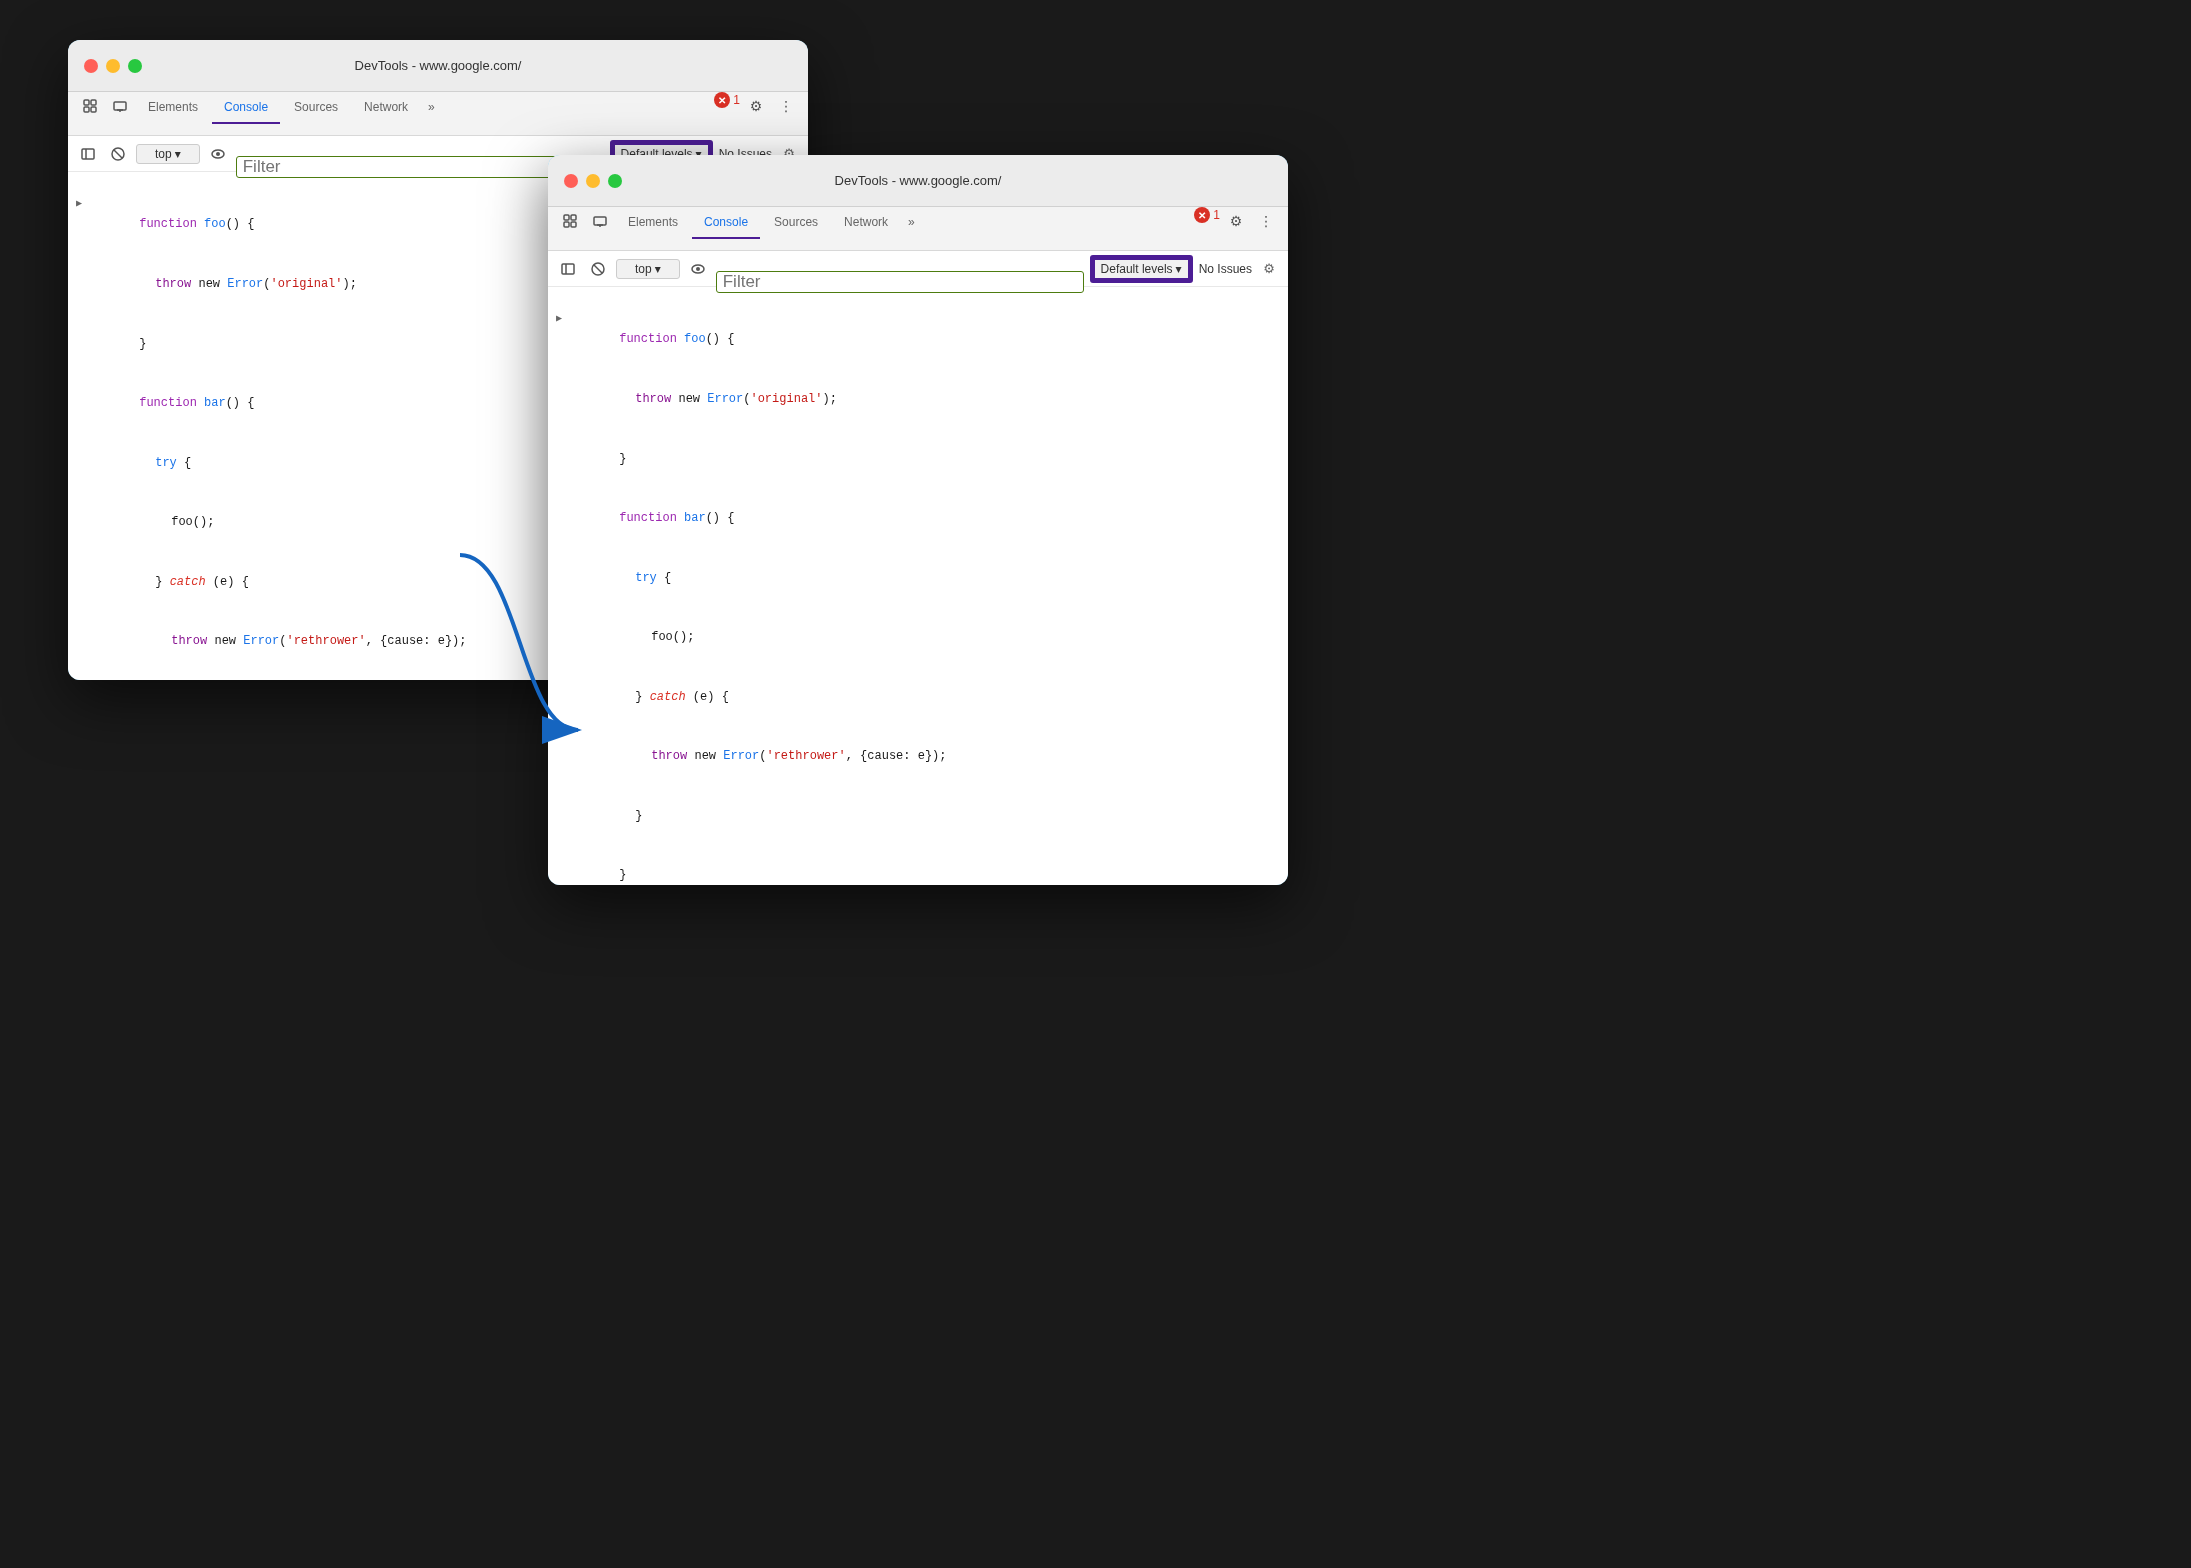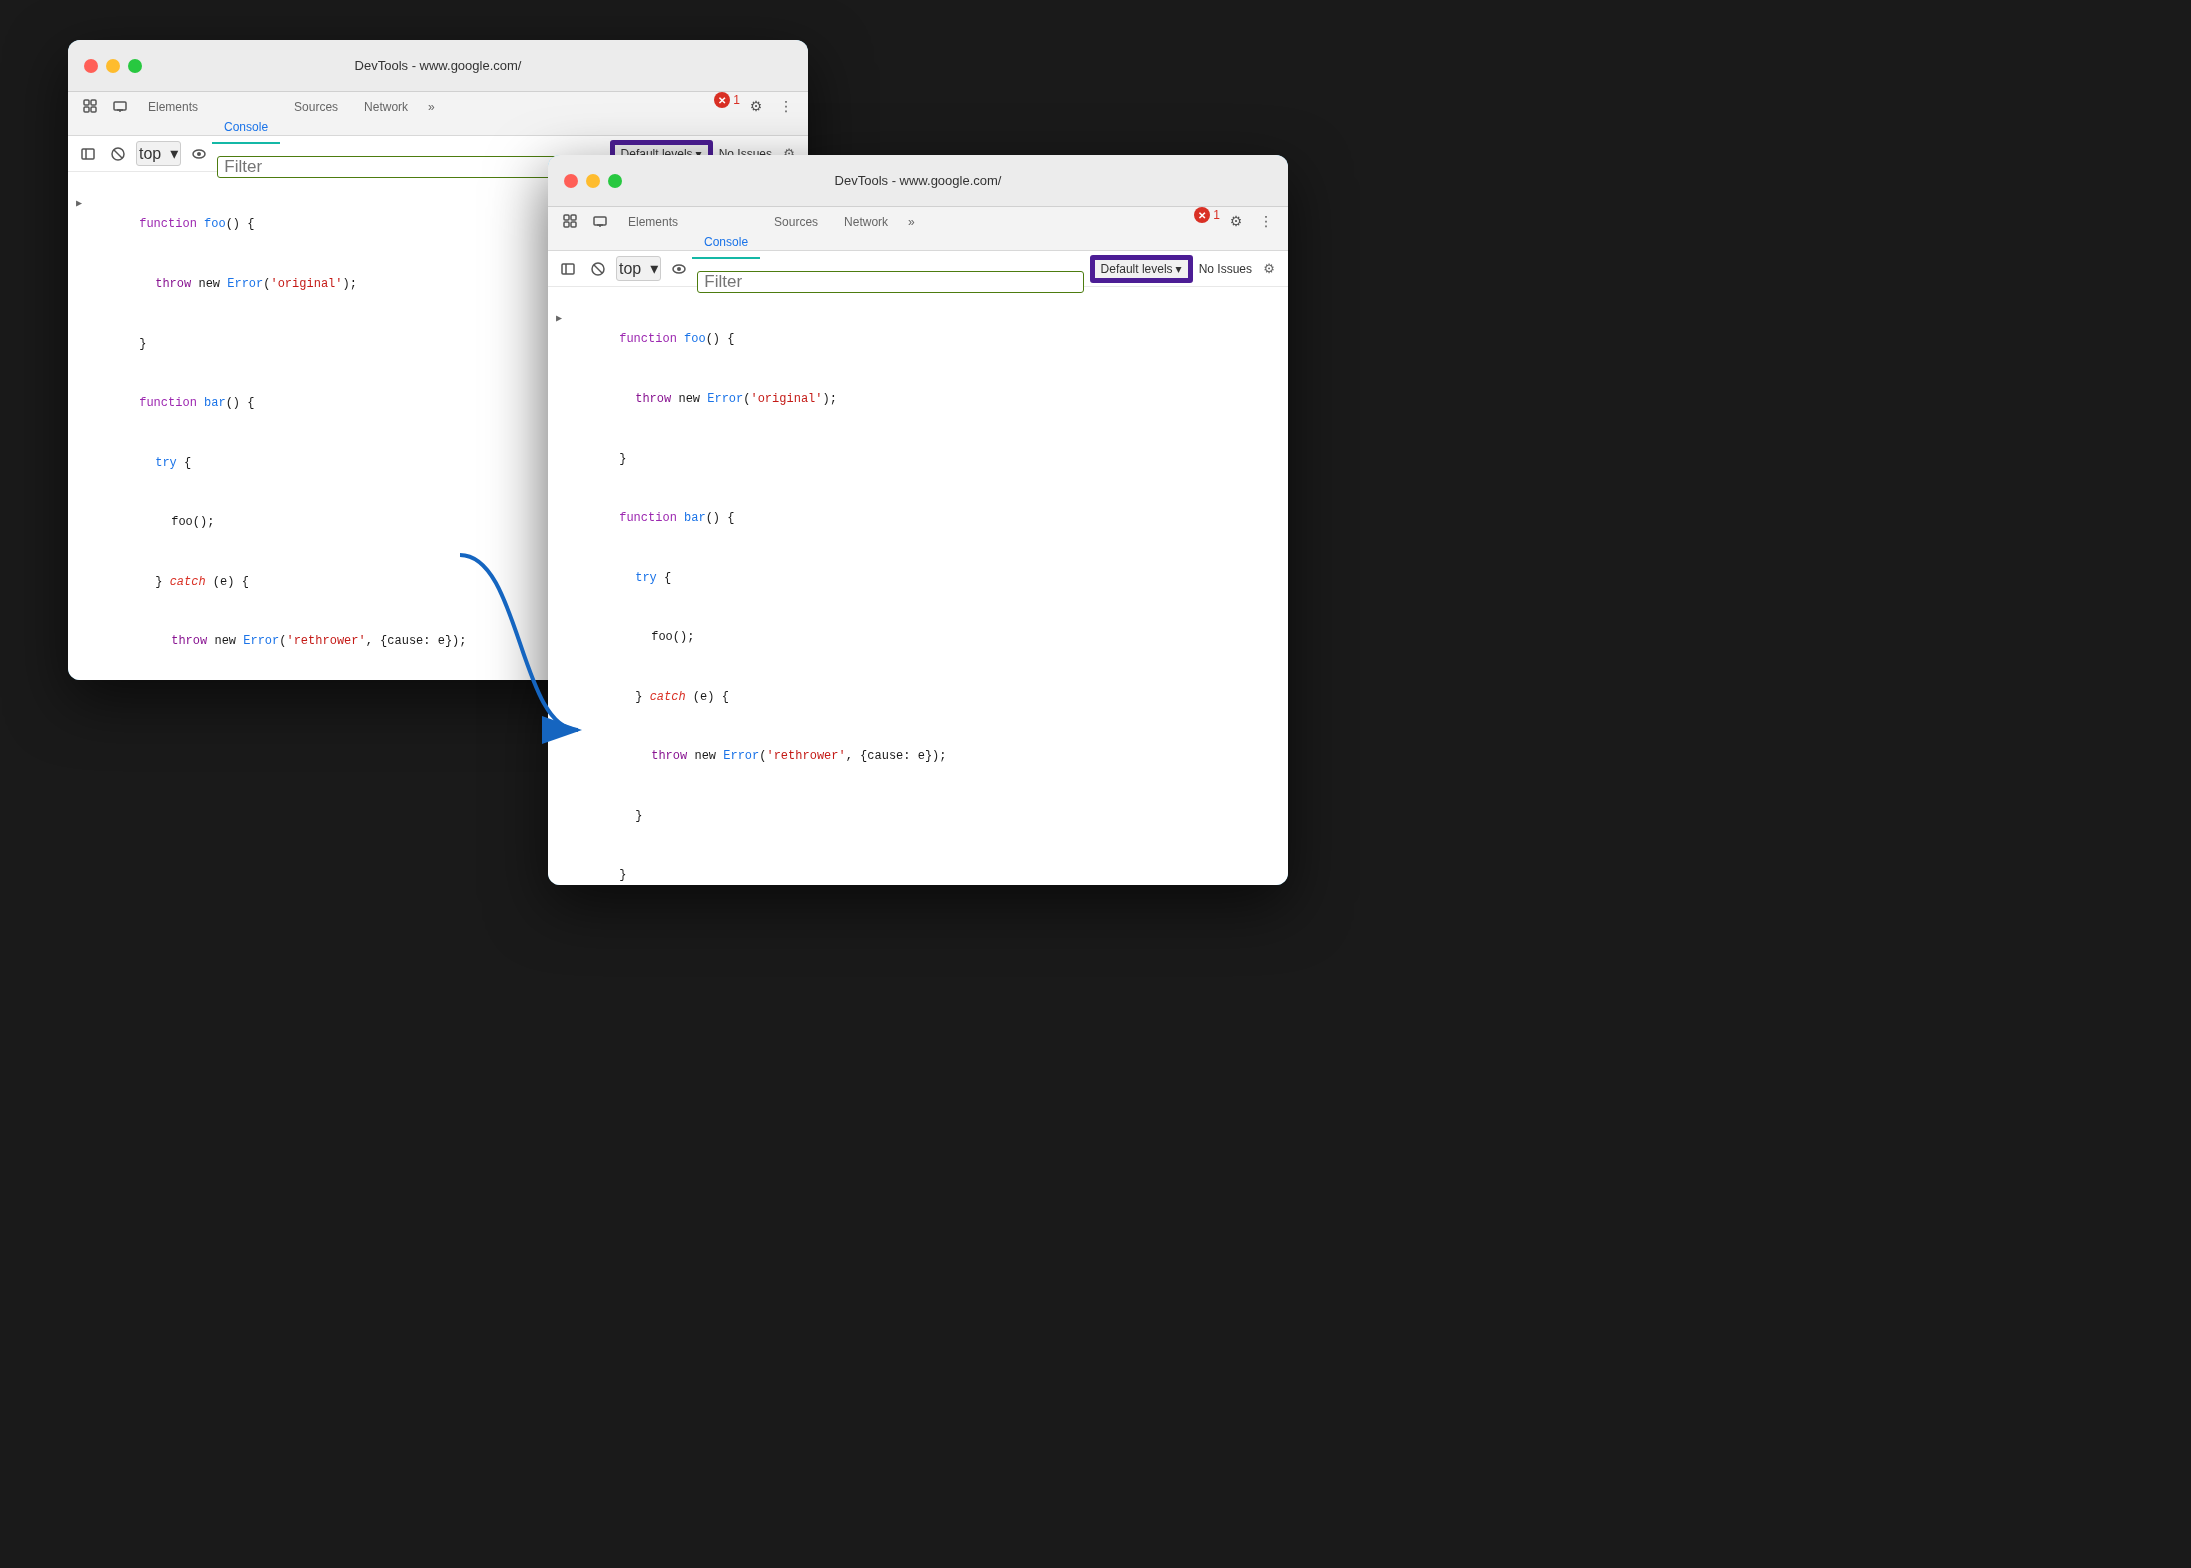--- a/index.html
+++ b/index.html
@@ -107,9 +107,8 @@
 
     .tab.active {
       color: #1a73e8;
-      border-bottom: 2px solid #14b8a6;
+      border-bottom: 2px solid #4c1d95;
       font-weight: 500;
-      margin-top: 20px;
     }
 
     .tab-more {

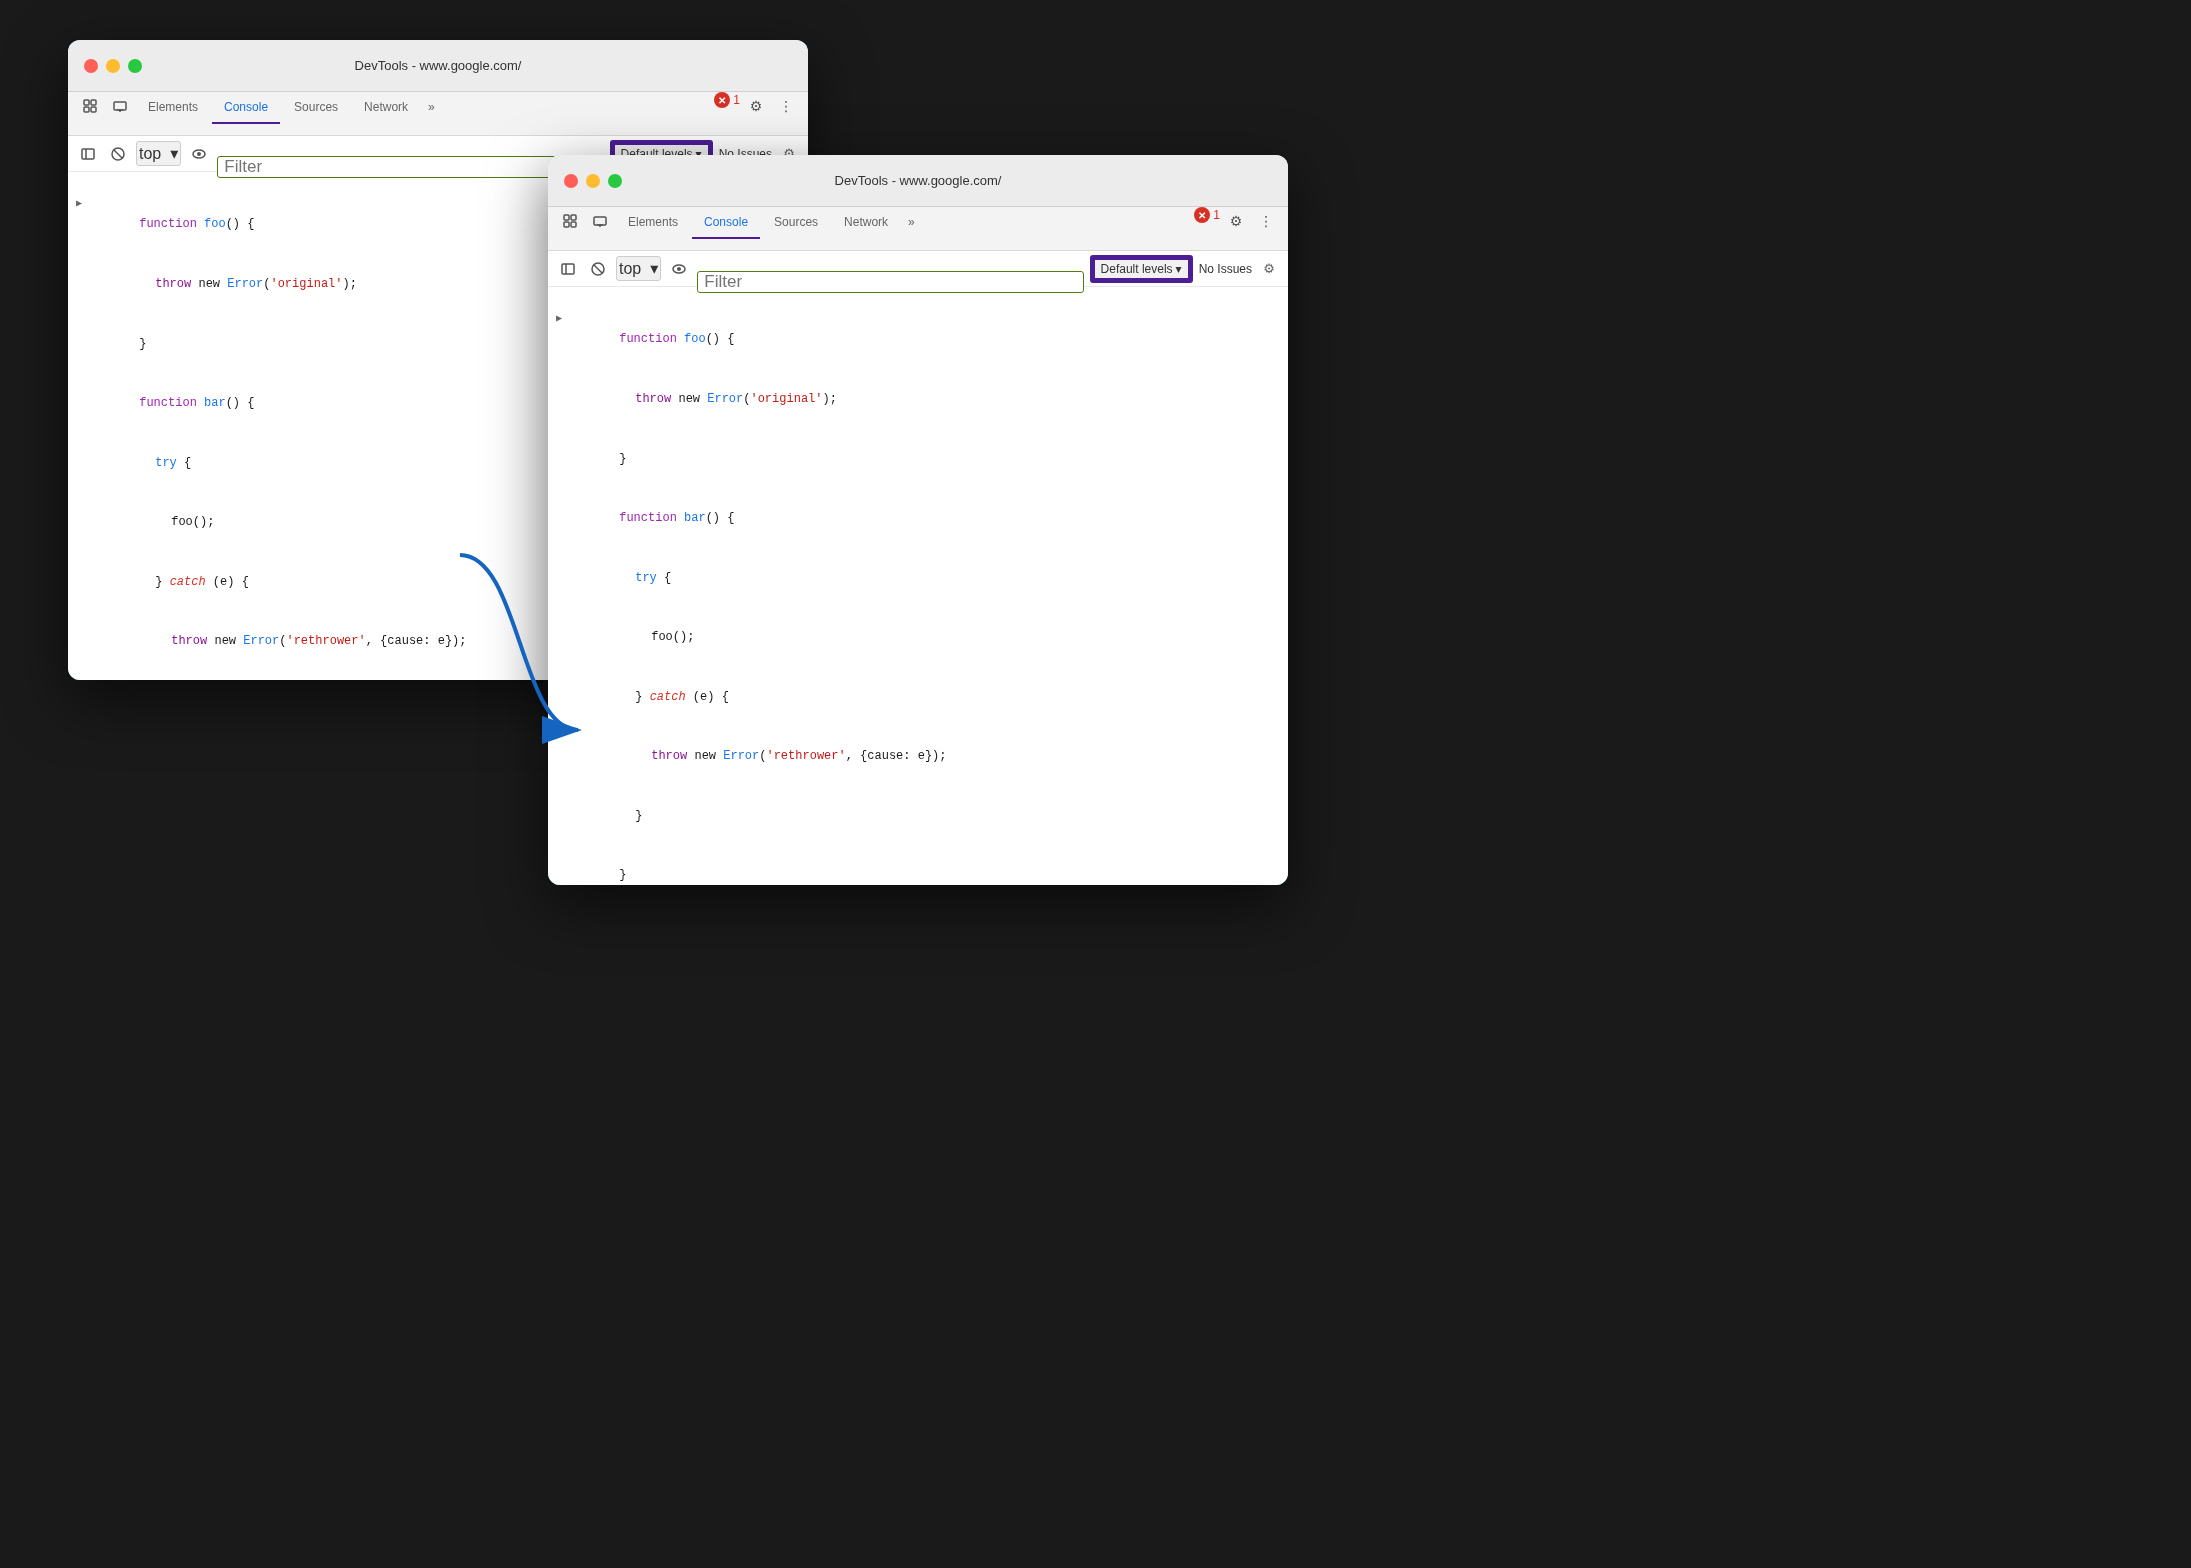--- a/index.html
+++ b/index.html
@@ -169,12 +169,12 @@
     .top-selector {
       display: flex;
       align-items: center;
-      gap: 9px;
+      gap: 3px;
       background: #f1f1f1;
       border: 1px solid #ccc;
       border-radius: 3px;
-      padding: 2px 2px;
-      font-size: 16px;
+      padding: 2px 18px;
+      font-size: 12px;
       color: #333;
       cursor: pointer;
     }

